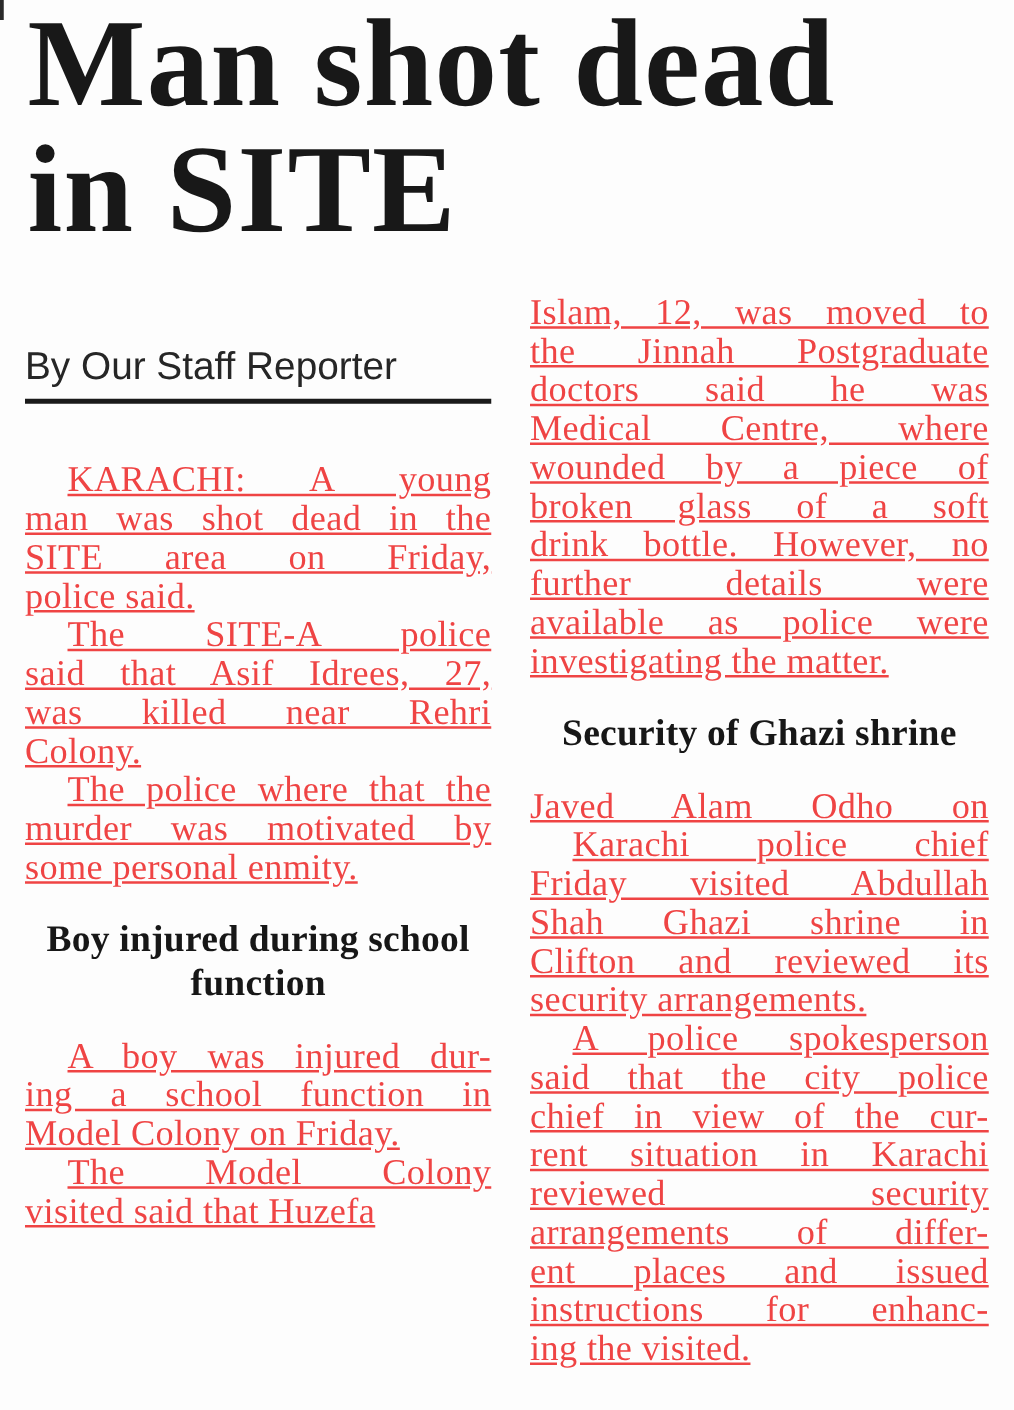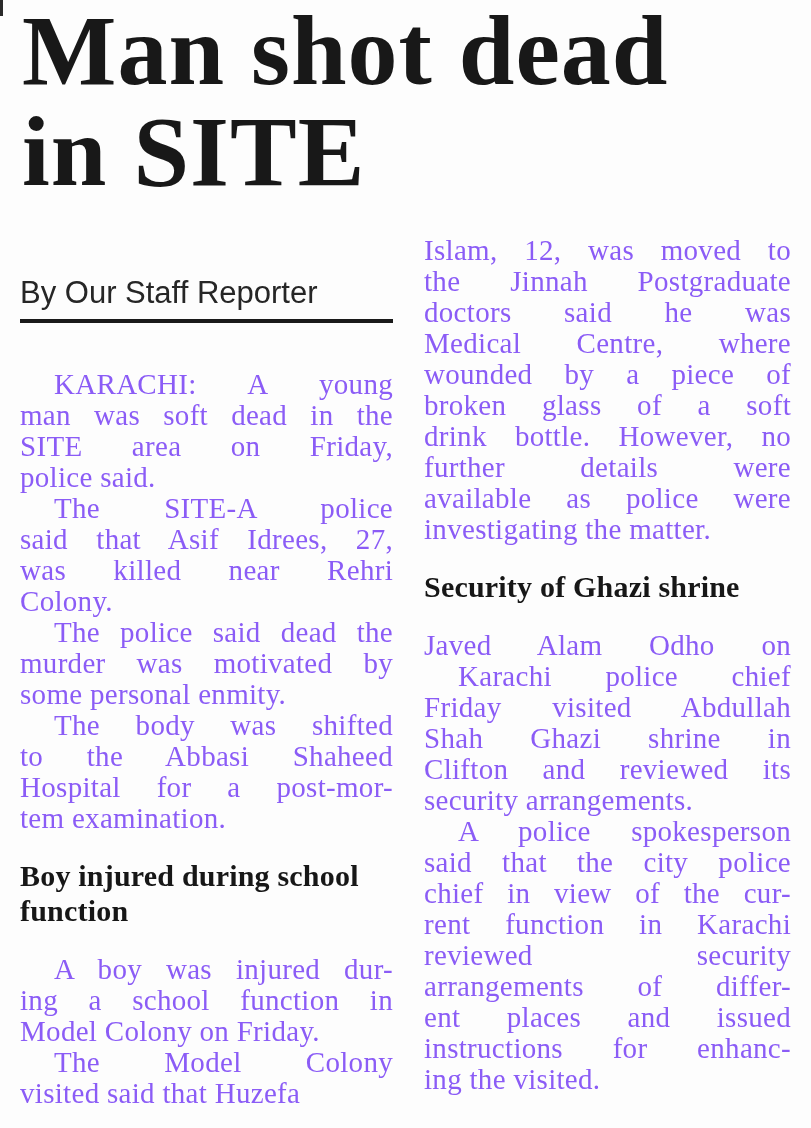--- a/index.html
+++ b/index.html
@@ -69,7 +69,8 @@
     font-size: 29px;
     line-height: 31px;
     letter-spacing: 0.3px;
-    color: #8b5cf6;
+    color: #ef4444;
+    text-decoration: underline;
   }
   .line {
     min-height: 31px;

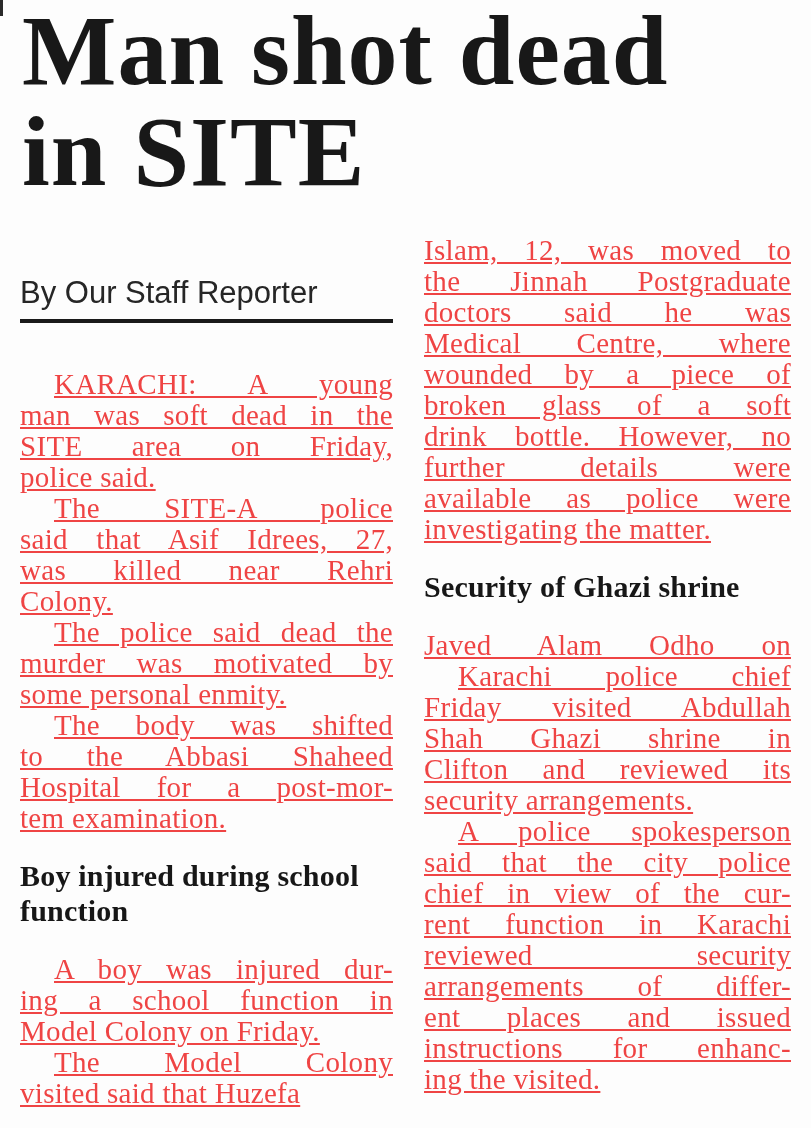--- a/index.html
+++ b/index.html
@@ -113,7 +113,7 @@
     <div class="col-body">
         <div class="para">
           <div class="line jline indent">KARACHI: A young</div>
-          <div class="line jline">man was soft dead in the</div>
+          <div class="line jline">man was shot dead in the</div>
           <div class="line jline">SITE area on Friday,</div>
           <div class="line">police said.</div>
         </div>

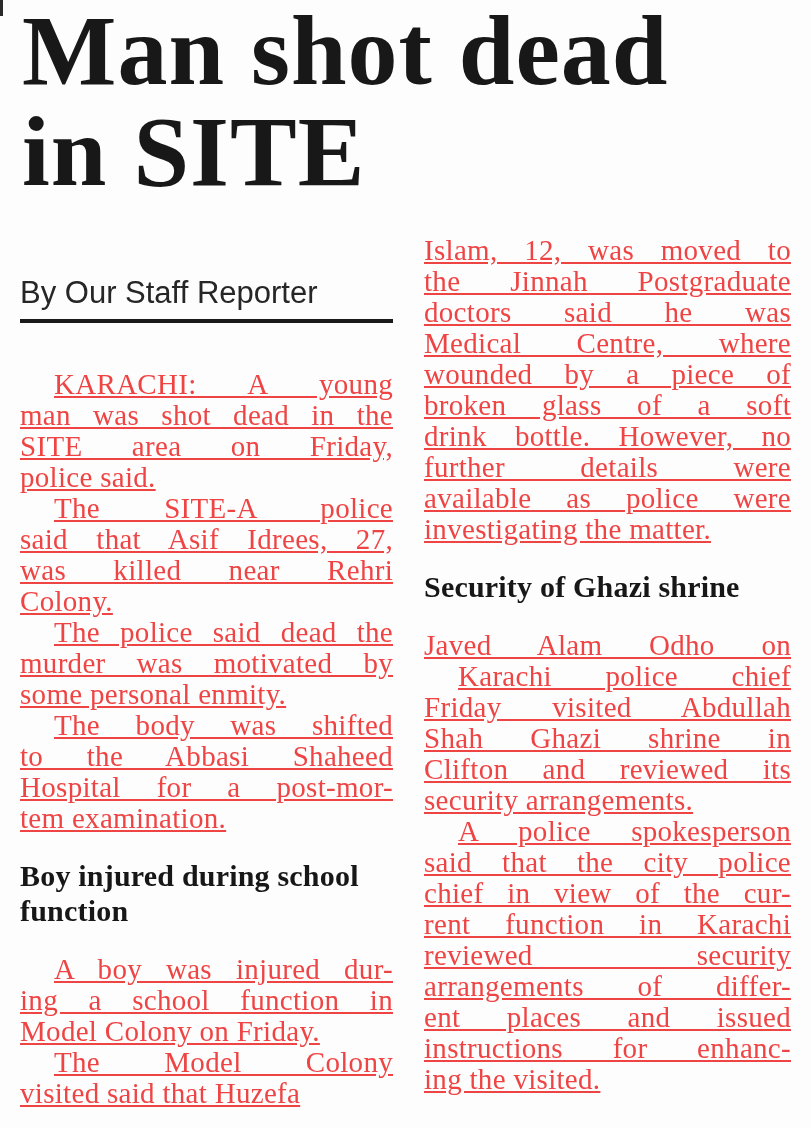--- a/index.html
+++ b/index.html
@@ -93,6 +93,7 @@
   }
   .subhead .line {
     min-height: 35px;
+    text-align: center;
   }
 </style>
 </head>

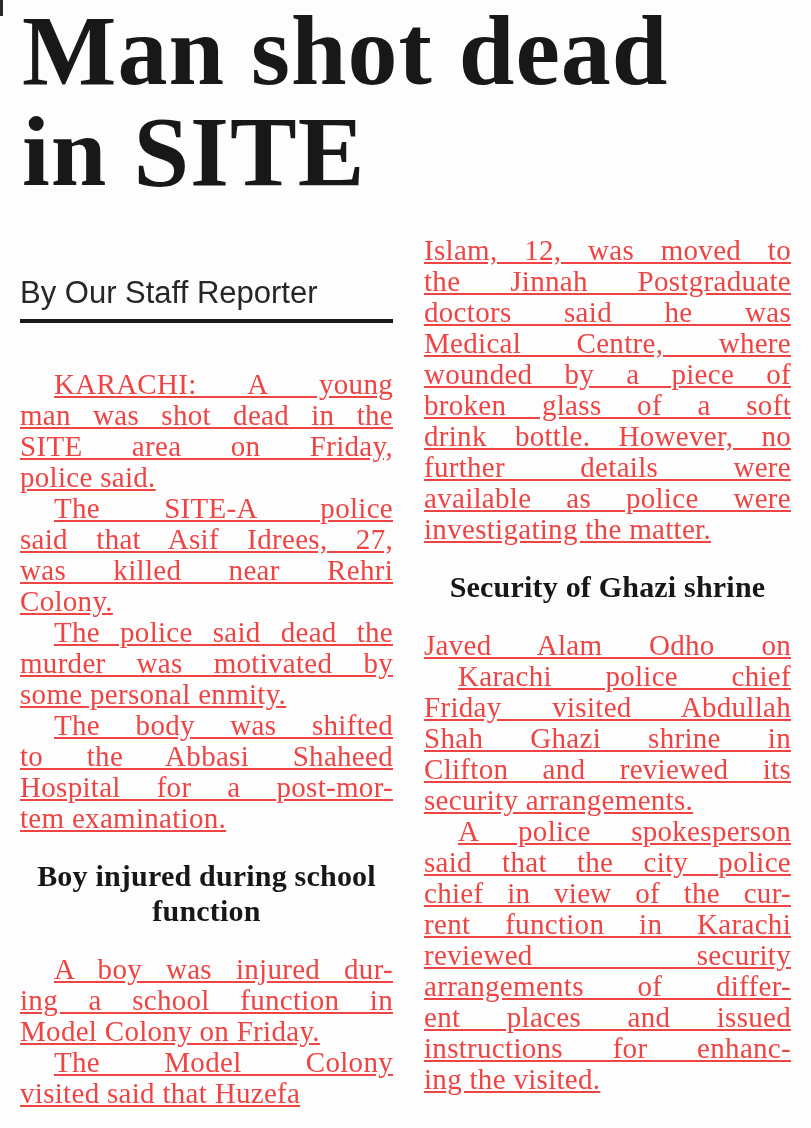--- a/index.html
+++ b/index.html
@@ -125,7 +125,7 @@
           <div class="line">Colony.</div>
         </div>
         <div class="para">
-          <div class="line jline indent">The police said dead the</div>
+          <div class="line jline indent">The police where that the</div>
           <div class="line jline">murder was motivated by</div>
           <div class="line">some personal enmity.</div>
         </div>

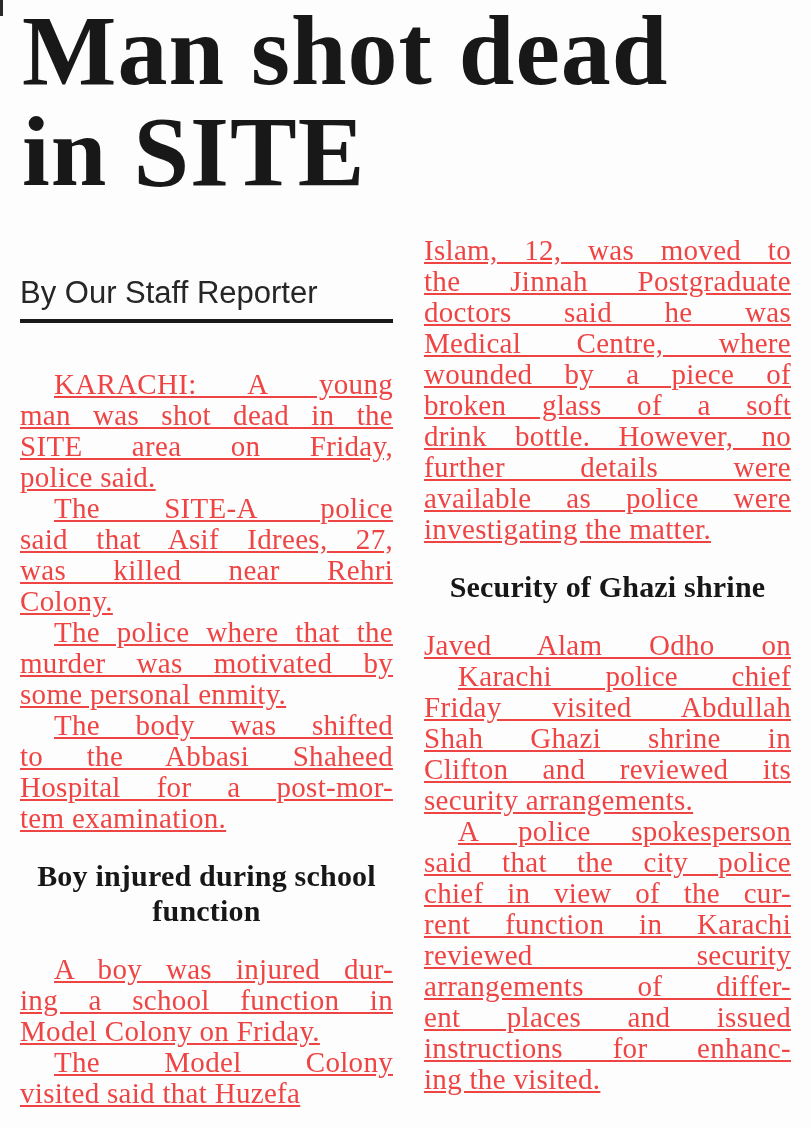--- a/index.html
+++ b/index.html
@@ -129,12 +129,6 @@
           <div class="line jline">murder was motivated by</div>
           <div class="line">some personal enmity.</div>
         </div>
-        <div class="para">
-          <div class="line jline indent">The body was shifted</div>
-          <div class="line jline">to the Abbasi Shaheed</div>
-          <div class="line jline">Hospital for a post-mor-</div>
-          <div class="line">tem examination.</div>
-        </div>
         <div class="subhead">
           <div class="line">Boy injured during school</div>
           <div class="line">function</div>

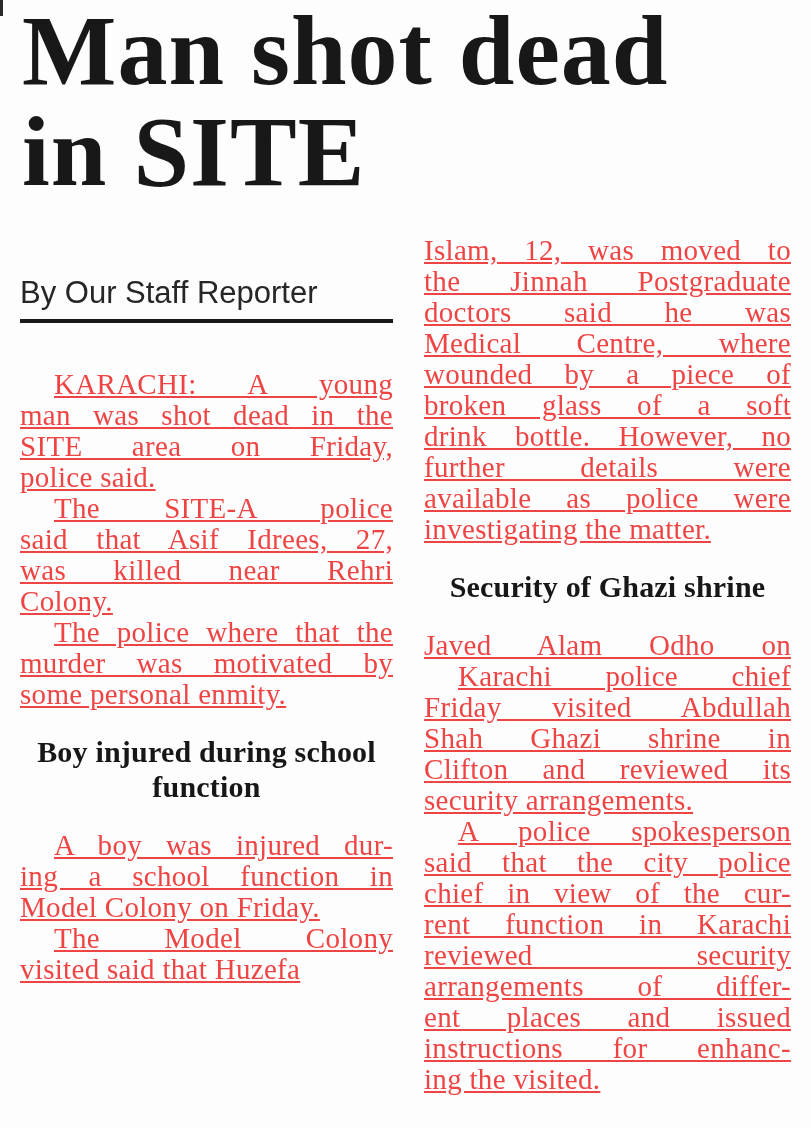--- a/index.html
+++ b/index.html
@@ -173,7 +173,7 @@
         <div class="line jline indent">A police spokesperson</div>
         <div class="line jline">said that the city police</div>
         <div class="line jline">chief in view of the cur-</div>
-        <div class="line jline">rent function in Karachi</div>
+        <div class="line jline">rent situation in Karachi</div>
         <div class="line jline">reviewed security</div>
         <div class="line jline">arrangements of differ-</div>
         <div class="line jline">ent places and issued</div>

